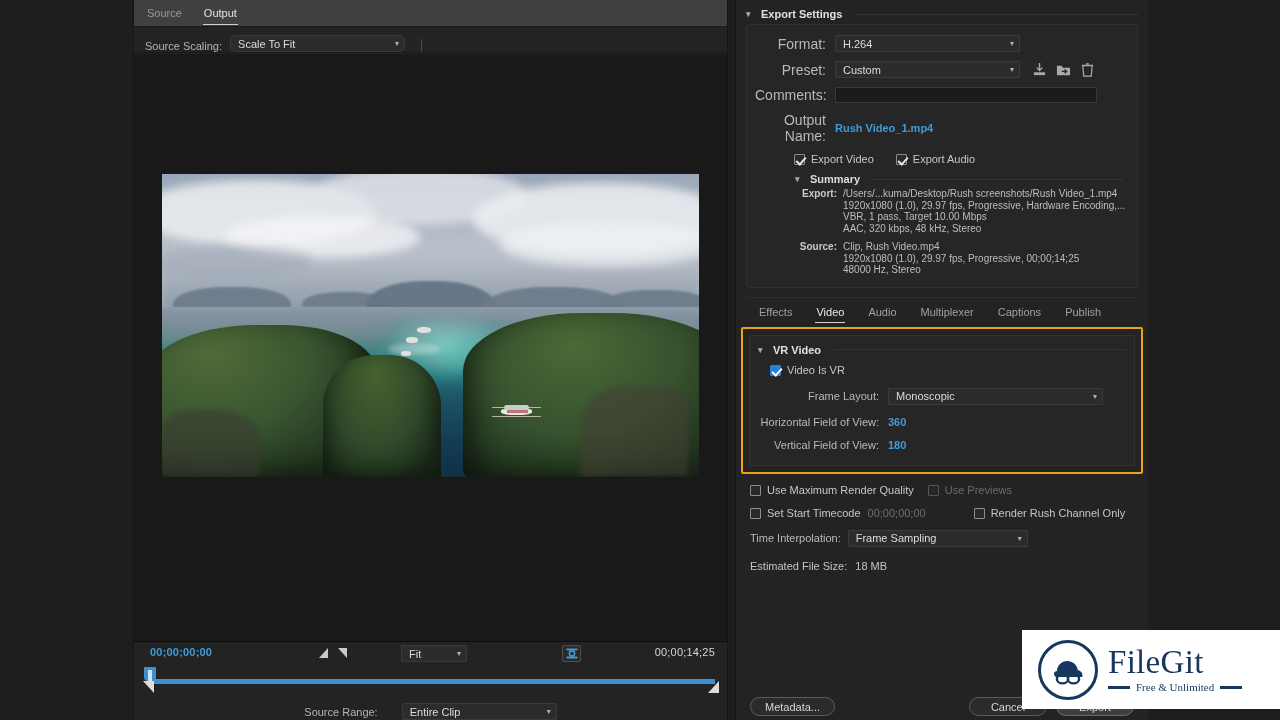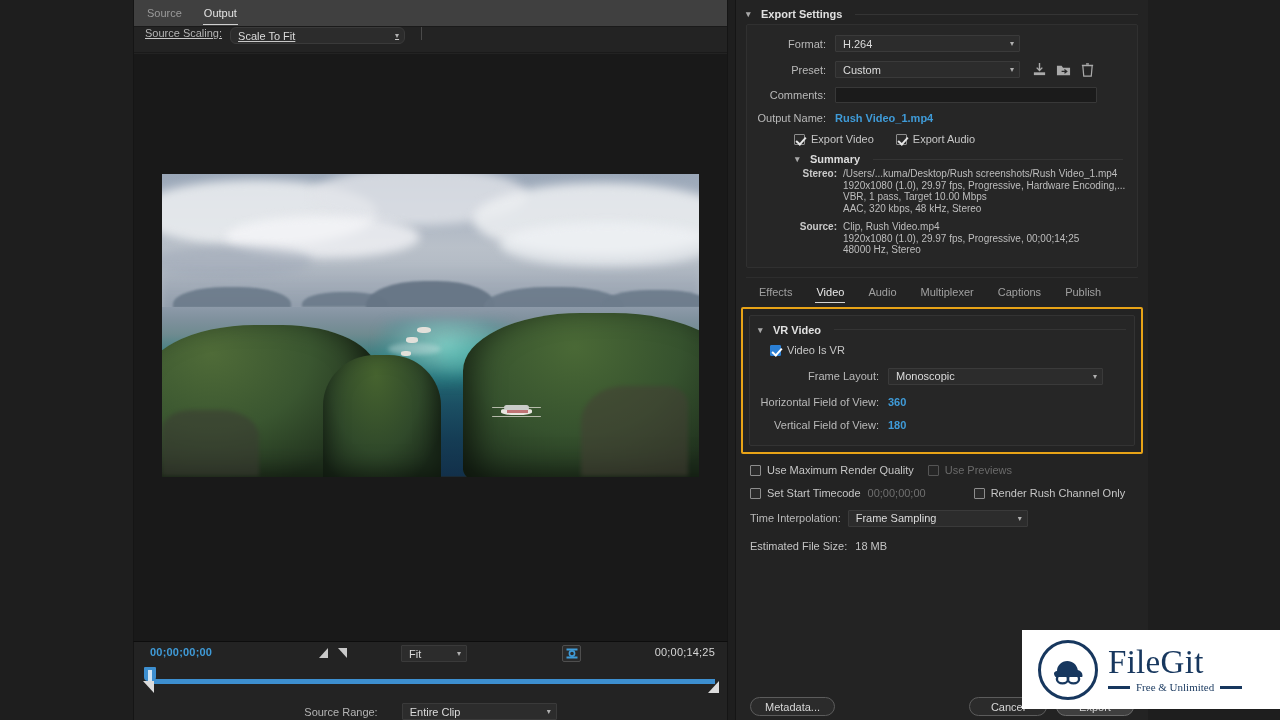--- a/index.html
+++ b/index.html
@@ -28,9 +28,8 @@
     content:""; position:absolute; left:0; right:0; bottom:0px; height:1px; background:#cfcfcf;
   }
   .lp-scaling-row {
-    height:26px; display:flex; align-items:flex-start; padding-left:11px; gap:8px;
+    height:26px; display:flex; align-items:flex-end; padding-left:11px; gap:8px;
     border-bottom:1px solid #1a1a1a;
-    text-decoration:underline;
   }
   .lp-scaling-label { font-size:11px; color:#b4b4b4; }
   .sel {

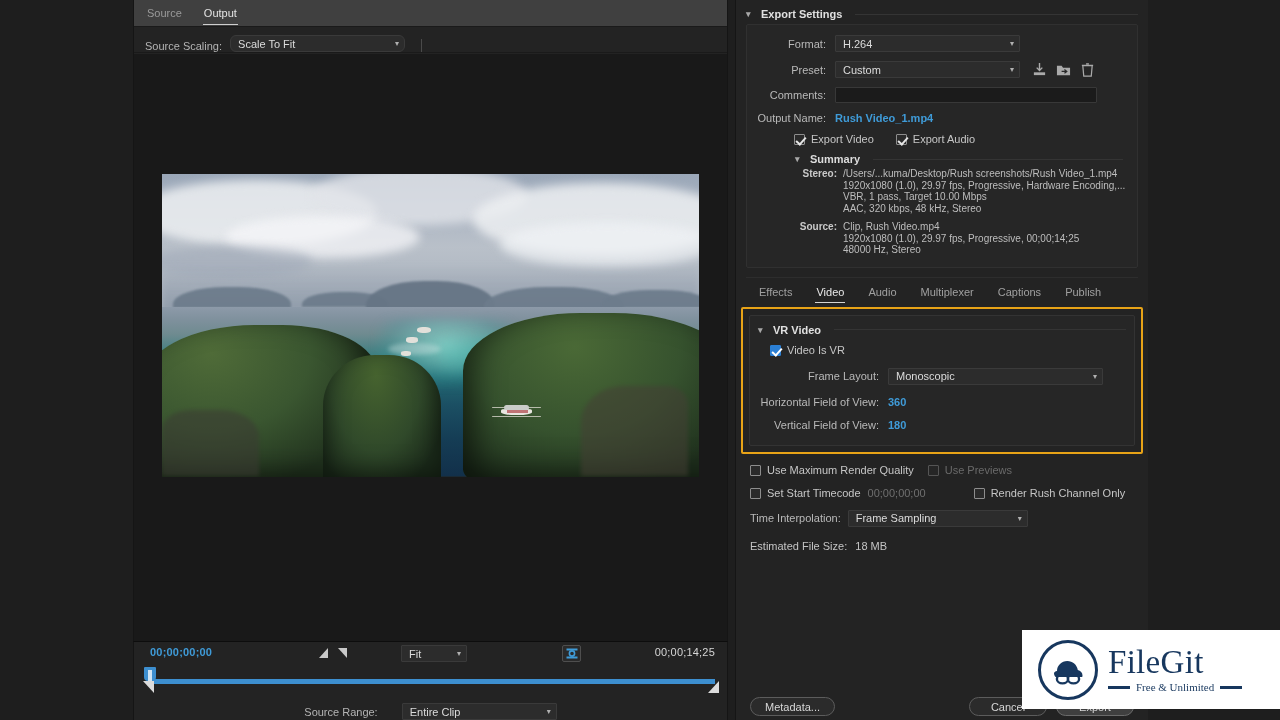--- a/index.html
+++ b/index.html
@@ -224,7 +224,7 @@
     padding:10px 8px 10px 8px; margin-top:4px;
   }
   .frow { display:flex; align-items:center; margin-bottom:9px; }
-  .flabel { width:80px; text-align:right; padding-right:9px; font-size:11px; color:#b9b9b9; }
+  .flabel { width:80px; text-align:right; padding-right:9px; font-size:14px; color:#b9b9b9; }
   .fmt-sel, .preset-sel { width:185px; }
   .icon-btns { display:flex; gap:9px; margin-left:12px; }
   .ibtn { width:15px; height:15px; opacity:.78; cursor:default; }

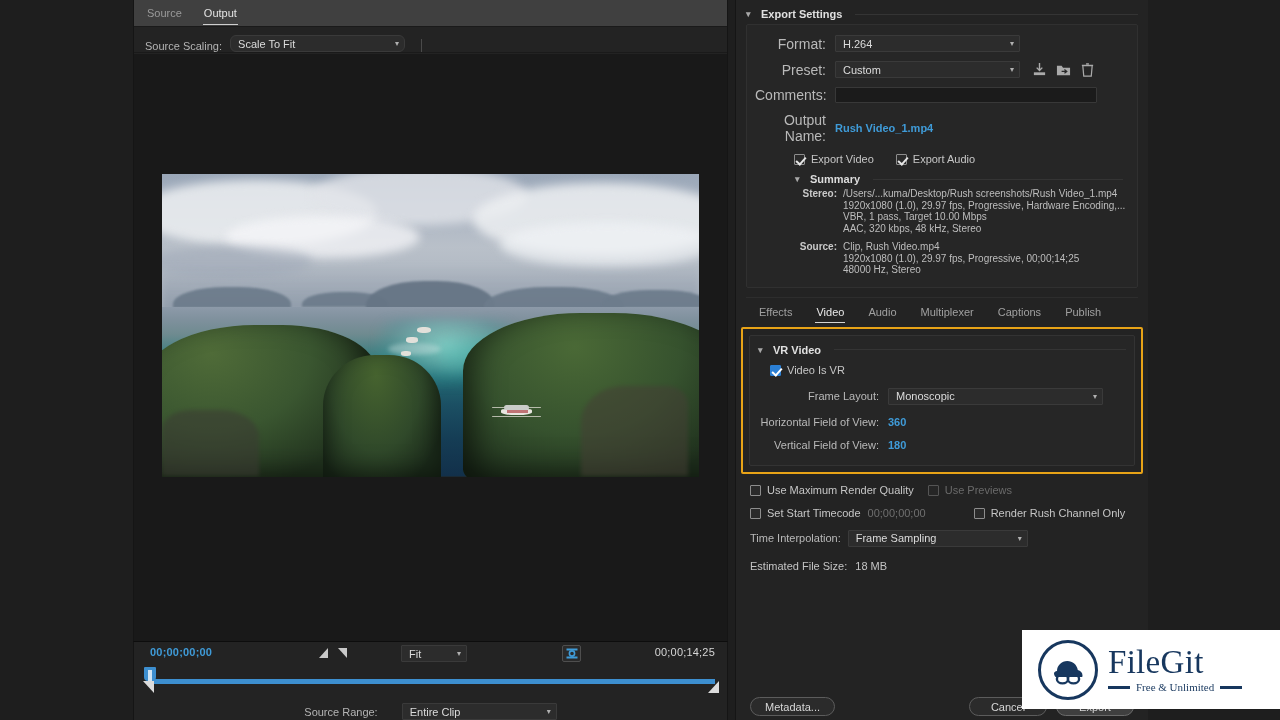--- a/index.html
+++ b/index.html
@@ -502,7 +502,7 @@
         </div>
 
         <div class="sum-row">
-          <div class="sum-key">Stereo:</div>
+          <div class="sum-key">Export:</div>
           <div class="sum-vals">
             <div class="sum-val">/Users/...kuma/Desktop/Rush screenshots/Rush Video_1.mp4</div>
             <div class="sum-val">1920x1080 (1.0), 29.97 fps, Progressive, Hardware Encoding,...</div>

